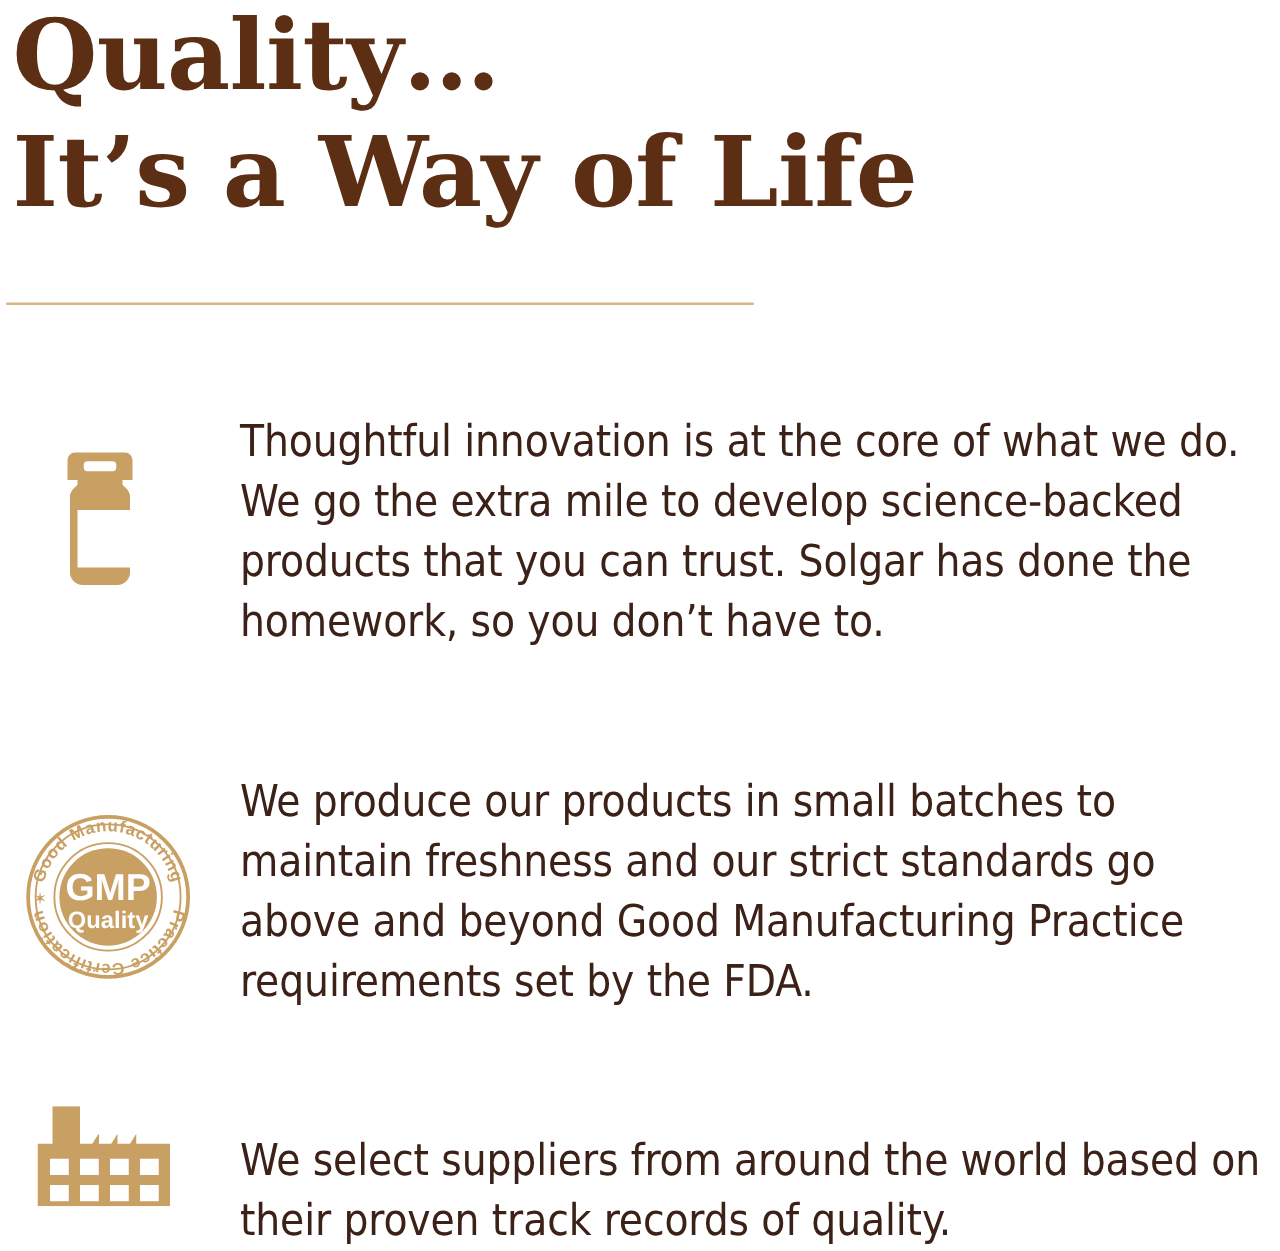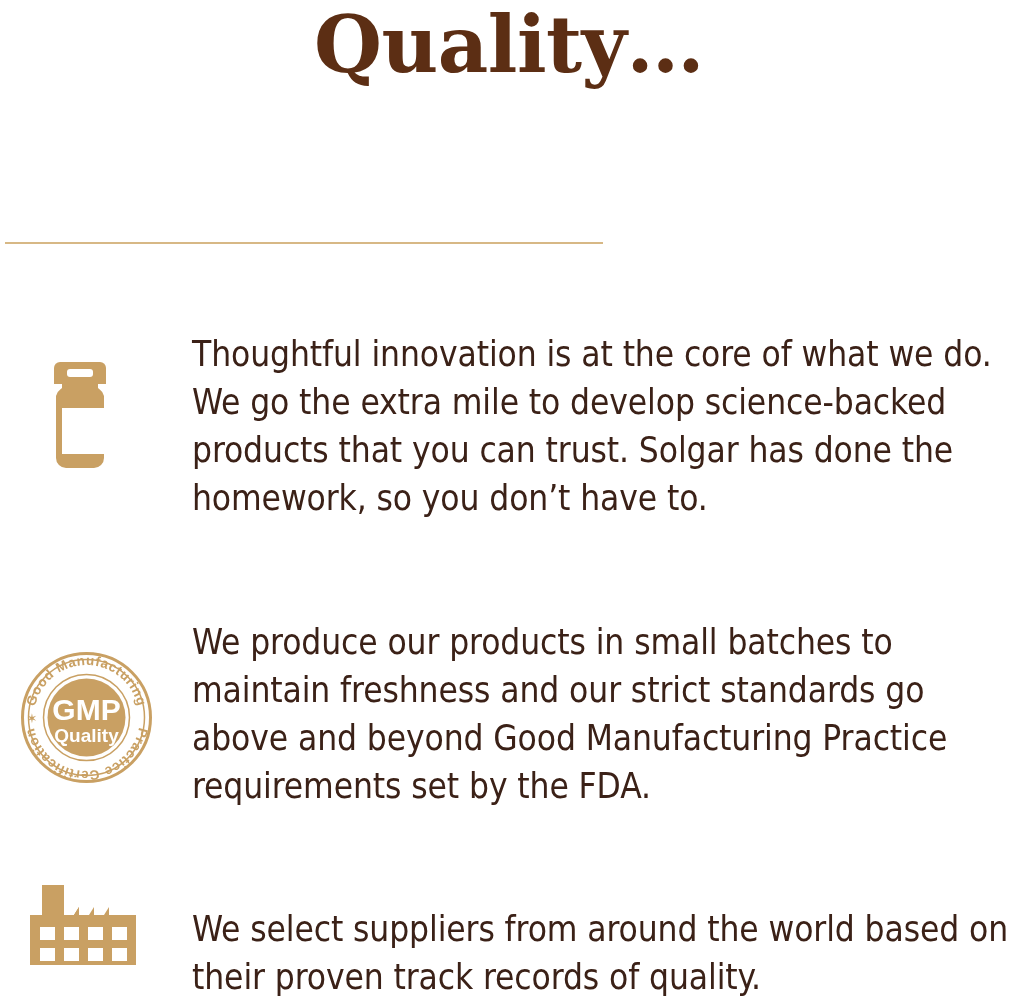--- a/index.html
+++ b/index.html
@@ -35,7 +35,6 @@
     font-size: 78px;
     line-height: 86px;
     padding-left: 2px;
-    text-align: center;
   }
   .headline-2 {
     font-size: 78px;

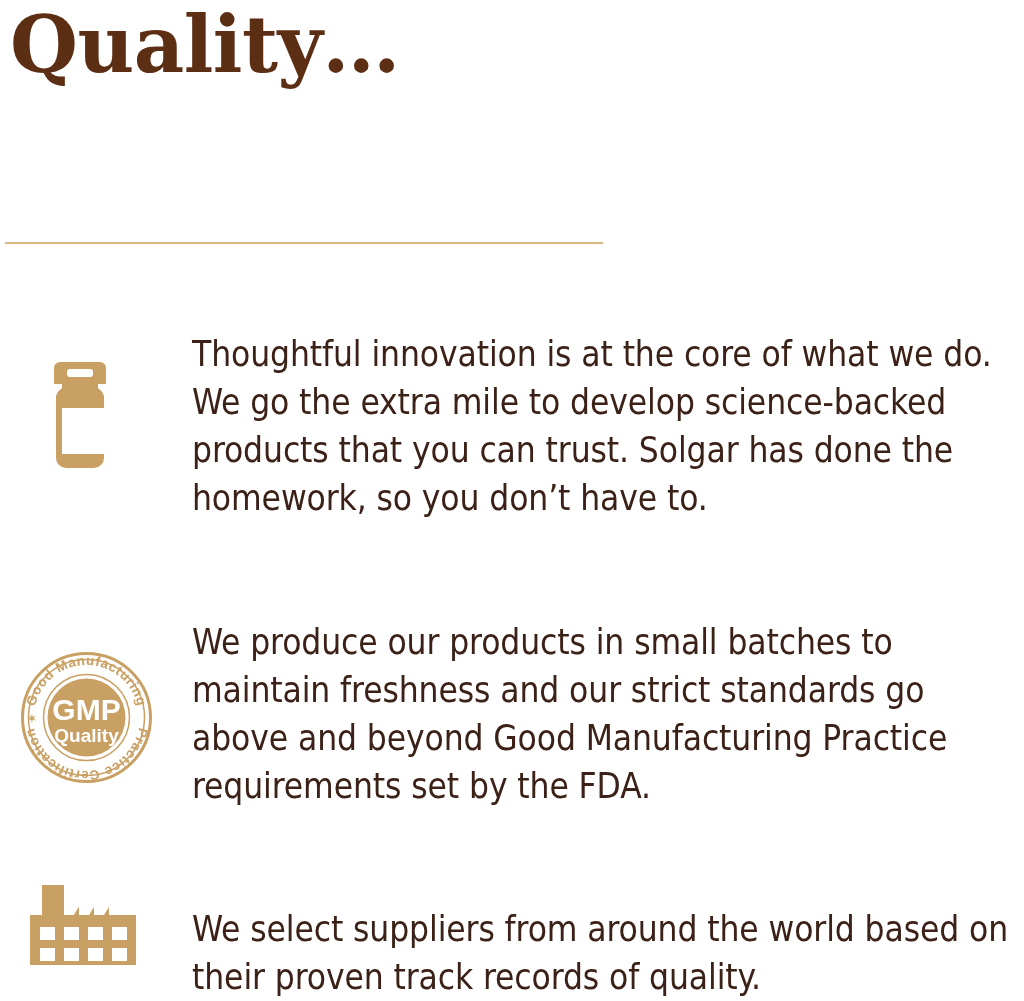--- a/index.html
+++ b/index.html
@@ -97,6 +97,7 @@
 
 <div class="heading-block">
   <h1 class="headline headline-1">Quality…</h1>
+  <h1 class="headline headline-2">It’s a Way of Life</h1>
 </div>
 
 <div class="divider"></div>

